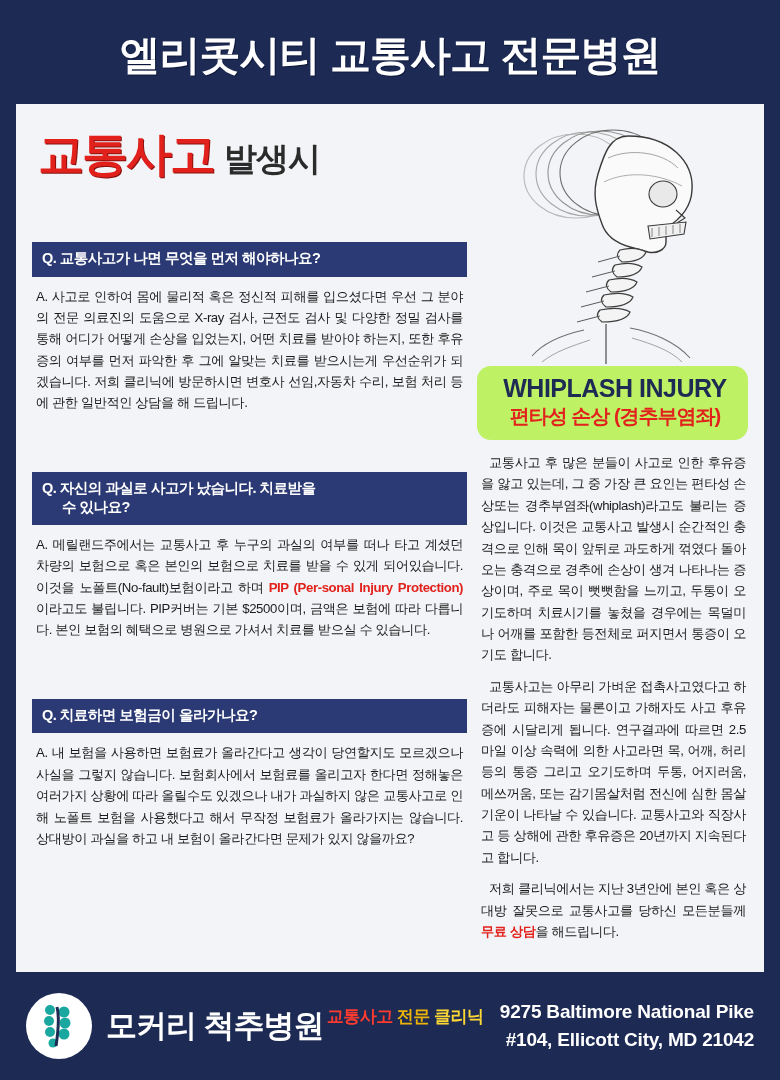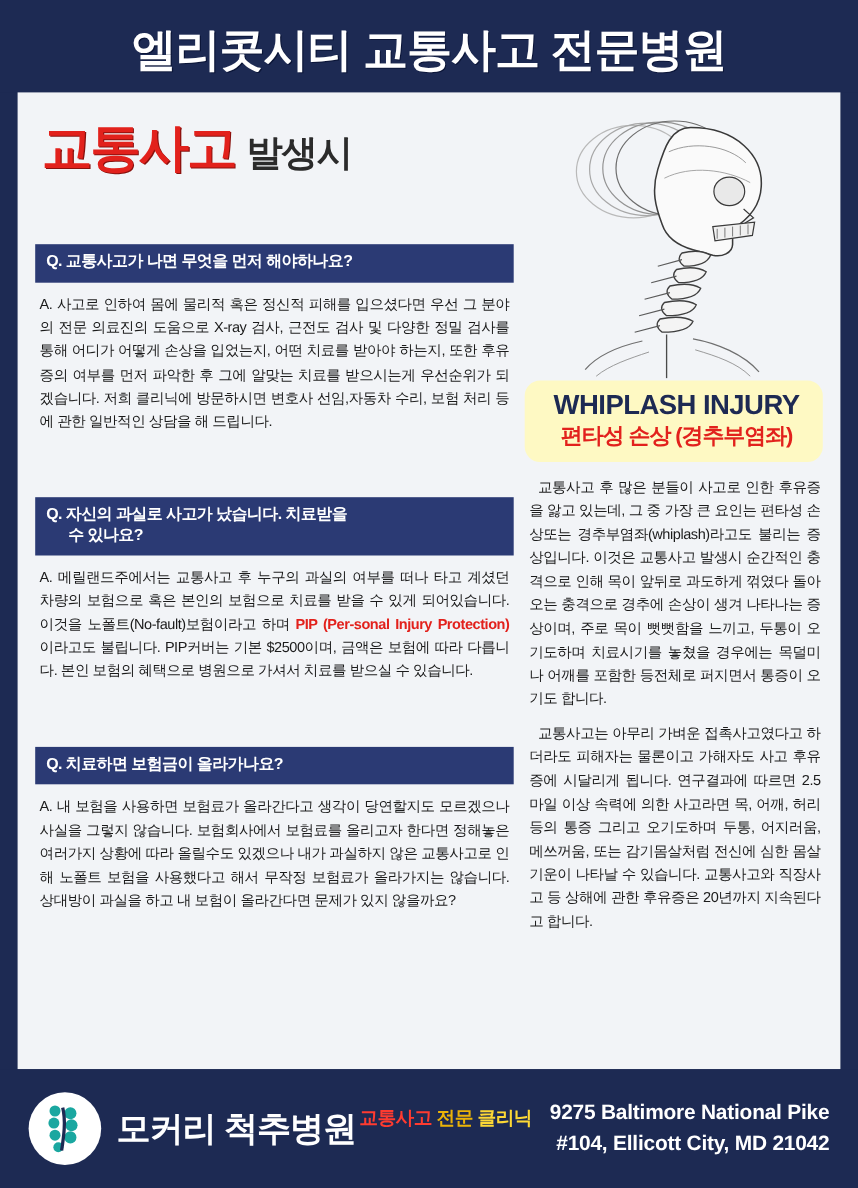--- a/index.html
+++ b/index.html
@@ -18,7 +18,7 @@
   }
   
   .header {
-    height: 84px;
+    height: 104px;
     background: #1d2a53;
     display: flex;
     align-items: center;

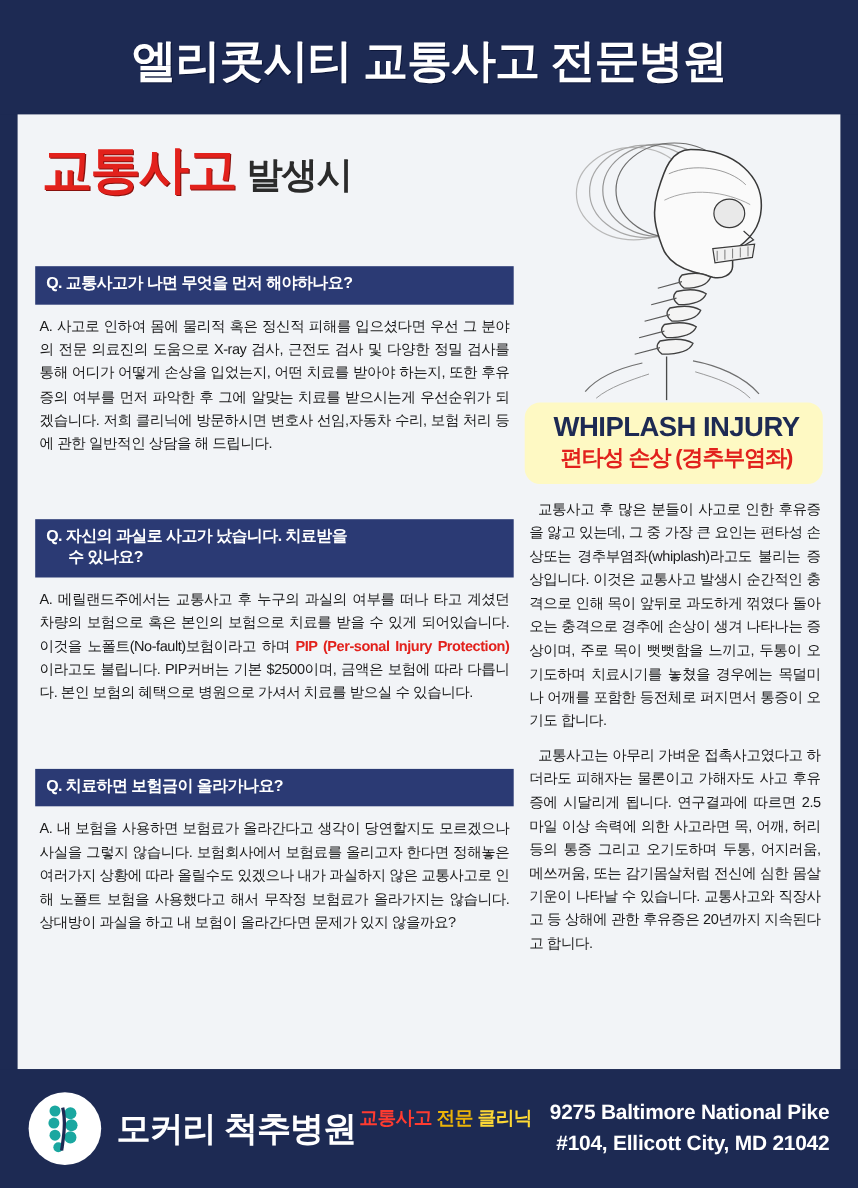--- a/index.html
+++ b/index.html
@@ -104,7 +104,7 @@
     overflow: hidden;
   }
   .yellow-card {
-    background: #fef9c3;
+    background: #bef264;
     border-radius: 14px;
     text-align: center;
     padding: 8px 6px 10px 11px;

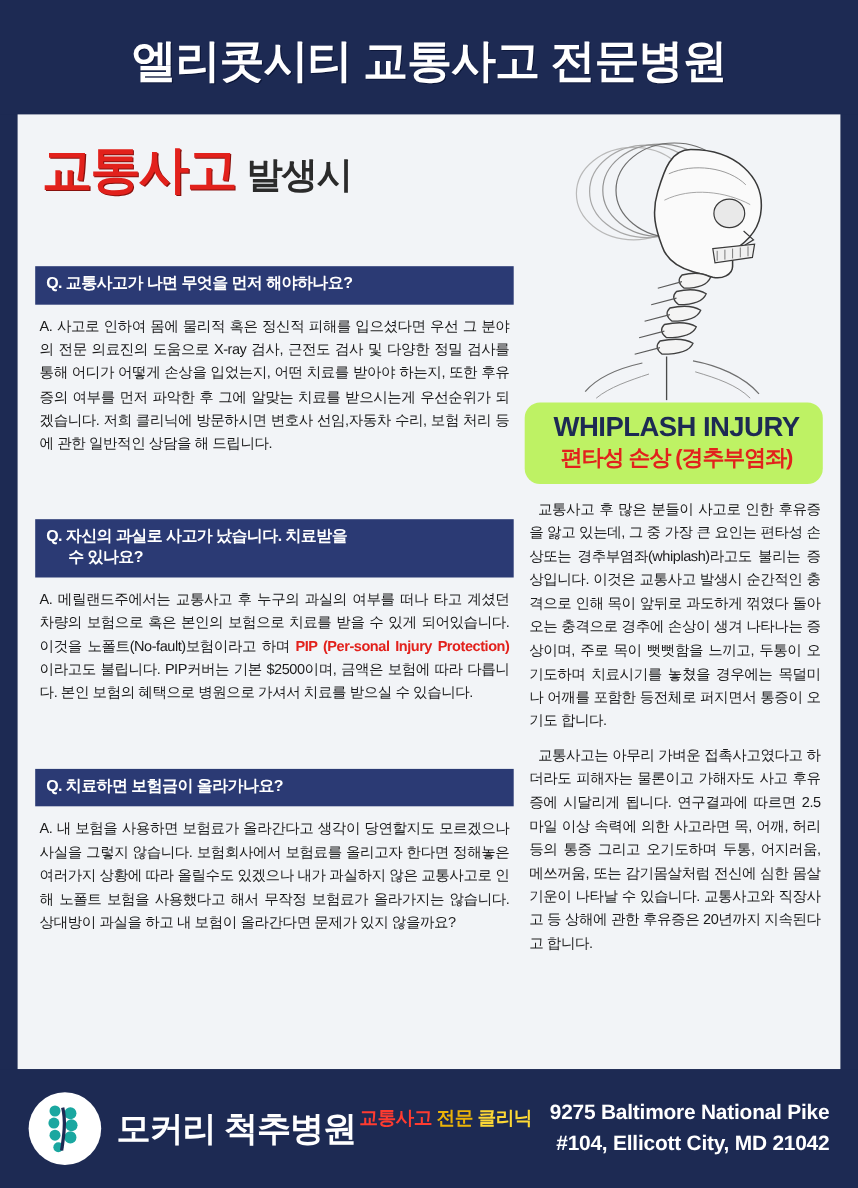--- a/index.html
+++ b/index.html
@@ -263,6 +263,7 @@
         <div class="right-para">
           <p>교통사고 후 많은 분들이 사고로 인한 후유증을 앓고 있는데, 그 중 가장 큰 요인는 편타성 손상또는 경추부염좌(whiplash)라고도 불리는 증상입니다. 이것은 교통사고 발생시 순간적인 충격으로 인해 목이 앞뒤로 과도하게 꺾였다 돌아오는 충격으로 경추에 손상이 생겨 나타나는 증상이며, 주로 목이 뻣뻣함을 느끼고, 두통이 오기도하며 치료시기를 놓쳤을 경우에는 목덜미나 어깨를 포함한 등전체로 퍼지면서 통증이 오기도 합니다.</p>
           <p>교통사고는 아무리 가벼운 접촉사고였다고 하더라도 피해자는 물론이고 가해자도 사고 후유증에 시달리게 됩니다. 연구결과에 따르면 2.5마일 이상 속력에 의한 사고라면 목, 어깨, 허리등의 통증 그리고 오기도하며 두통, 어지러움, 메쓰꺼움, 또는 감기몸살처럼 전신에 심한 몸살기운이 나타날 수 있습니다. 교통사고와 직장사고 등 상해에 관한 후유증은 20년까지 지속된다고 합니다.</p>
+          <p><span>저희 클리닉에서는 지난 3년안에 본인 혹은 상대방 잘못으로 교통사고를 당하신 모든분들께 </span><span class="hl">무료 상담</span><span>을 해드립니다.</span></p>
         </div>
 
       </div>

